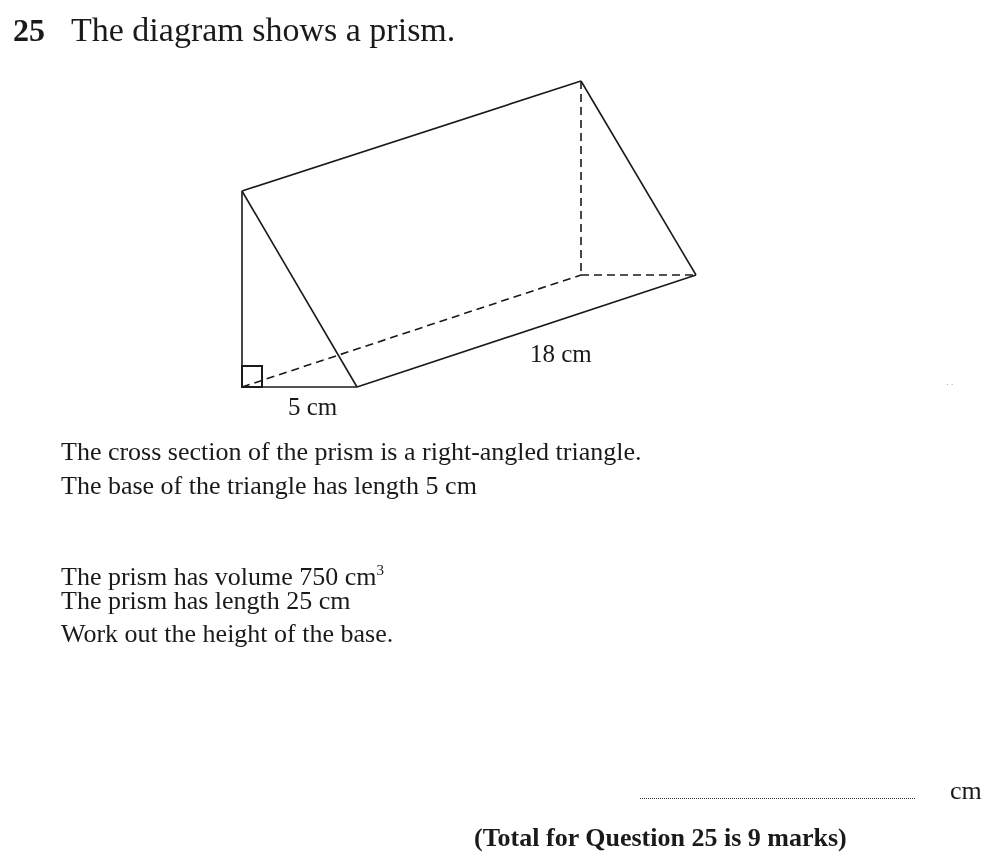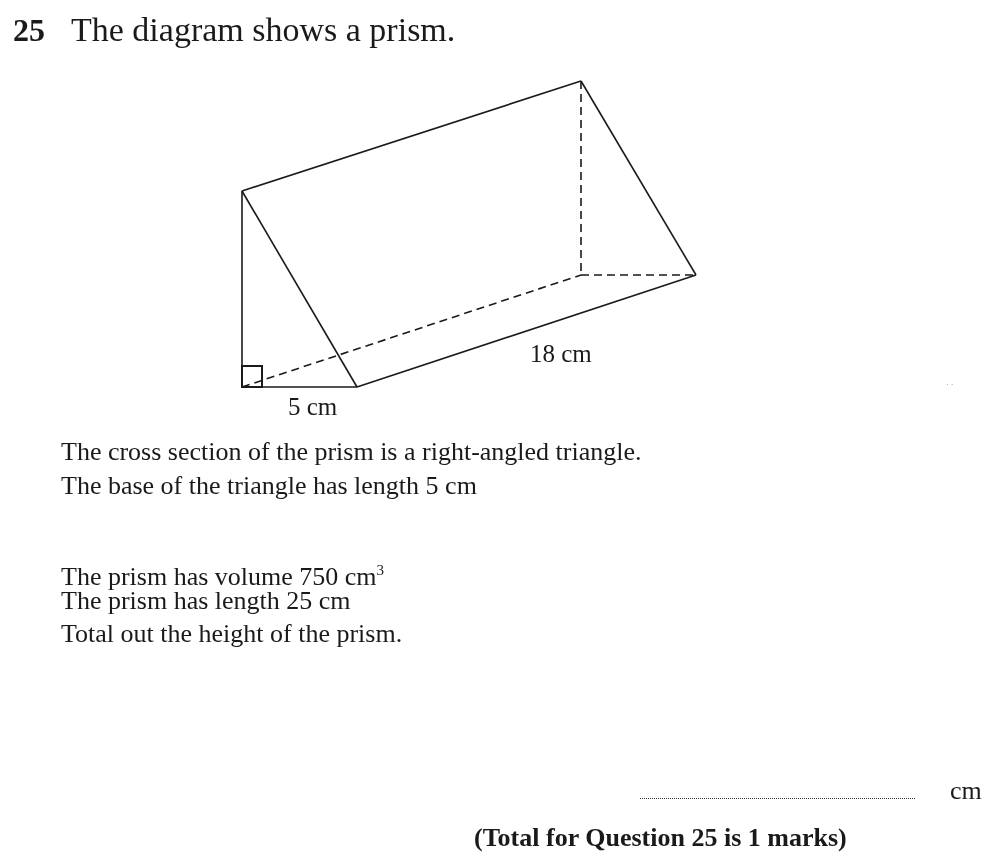--- a/index.html
+++ b/index.html
@@ -103,7 +103,7 @@
 <div class="abs body-line" style="top:469px;">The base of the triangle has length 5 cm</div>
 <div class="abs body-line" style="top:544px;margin-top:40px;">The prism has length 25 cm</div>
 <div class="abs body-line" style="top:560px;"><span>The prism has volume 750 cm</span><sup>3</sup></div>
-<div class="abs body-line" style="top:617px;">Total out the height of the prism.</div>
+<div class="abs body-line" style="top:617px;">Work out the height of the base.</div>
 
 <div class="abs answer-line"></div>
 <div class="abs answer-unit">cm</div>

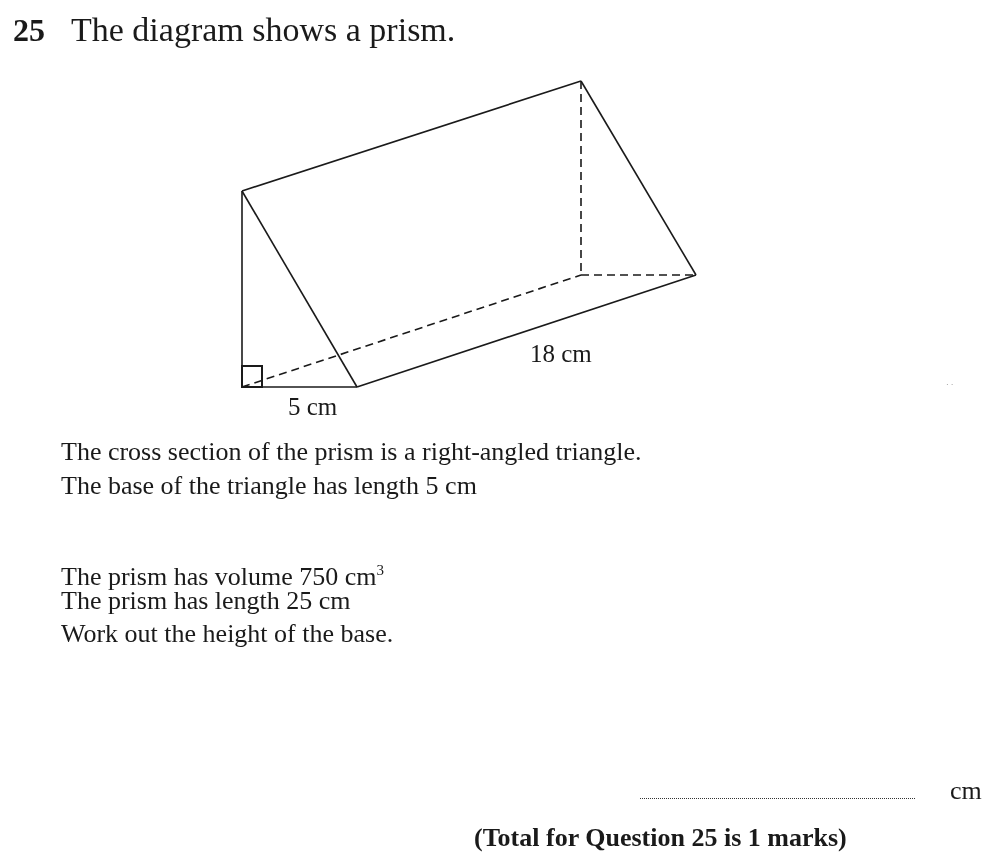--- a/index.html
+++ b/index.html
@@ -108,6 +108,6 @@
 <div class="abs answer-line"></div>
 <div class="abs answer-unit">cm</div>
 
-<div class="abs total">(Total for Question 25 is 1 marks)</div>
+<div class="abs total">(Total for Question 25 is 9 marks)</div>
 
 </body></html>

